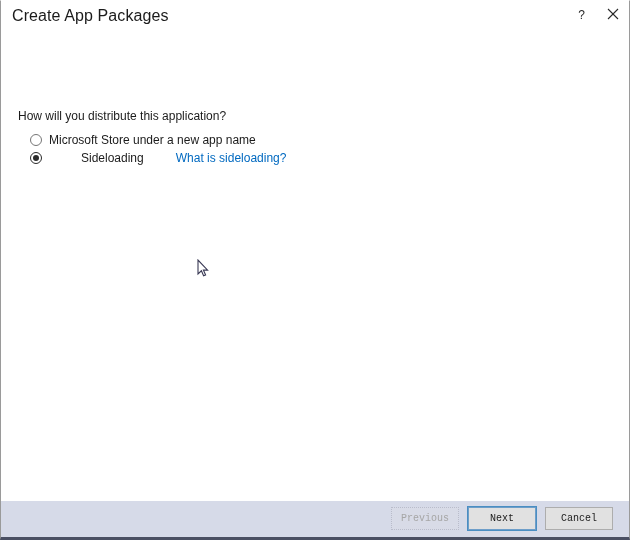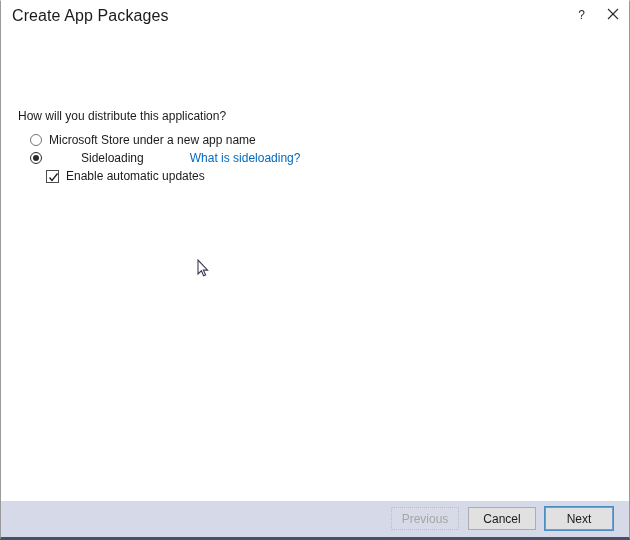--- a/index.html
+++ b/index.html
@@ -168,7 +168,6 @@
   .link {
     font-size: 12px;
     color: #0069c0;
-    margin-left: 14px;
     cursor: pointer;
     text-decoration: none;
   }

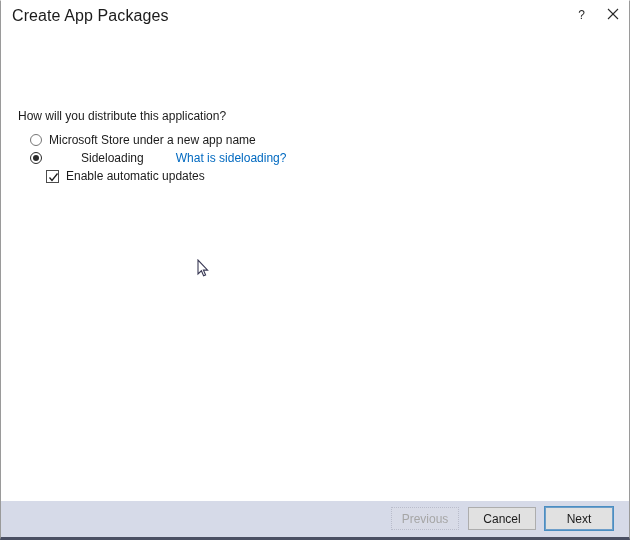--- a/index.html
+++ b/index.html
@@ -264,14 +264,6 @@
       <a class="link">What is sideloading?</a>
     </div>
 
-    <div class="option-row option-check">
-      <span class="checkbox">
-        <svg width="11" height="11" viewBox="0 0 11 11">
-          <path d="M1.5 5.5 L4 8.5 L9.5 1.5" fill="none" stroke="#1b1b1b" stroke-width="1.3"></path>
-        </svg>
-      </span>
-      <span class="opt-label">Enable automatic updates</span>
-    </div>
 
   </div>
 

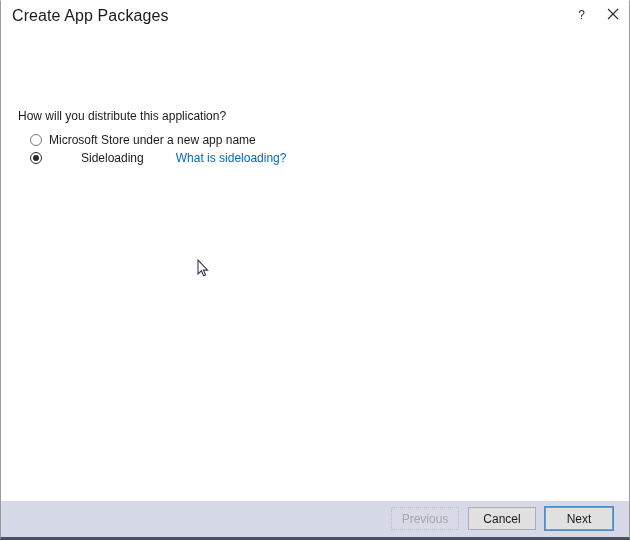--- a/index.html
+++ b/index.html
@@ -192,8 +192,8 @@
     width: 68px;
     height: 23px;
     box-sizing: border-box;
-    font-family: Liberation Sans, sans-serif;
-    font-size: 12px;
+    font-family: Liberation Mono, monospace;
+    font-size: 10px;
     color: #1b1b1b;
     background: #e1e1e1;
     border: 1px solid #adadad;

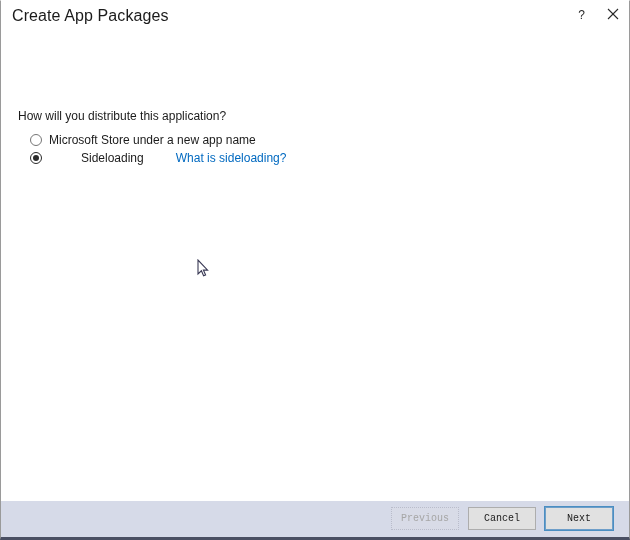--- a/index.html
+++ b/index.html
@@ -270,8 +270,8 @@
   <div class="footer">
     <div class="footer-buttons">
       <button class="btn disabled">Previous</button>
+      <button class="btn default">Next</button>
       <button class="btn">Cancel</button>
-      <button class="btn default">Next</button>
     </div>
   </div>
 

